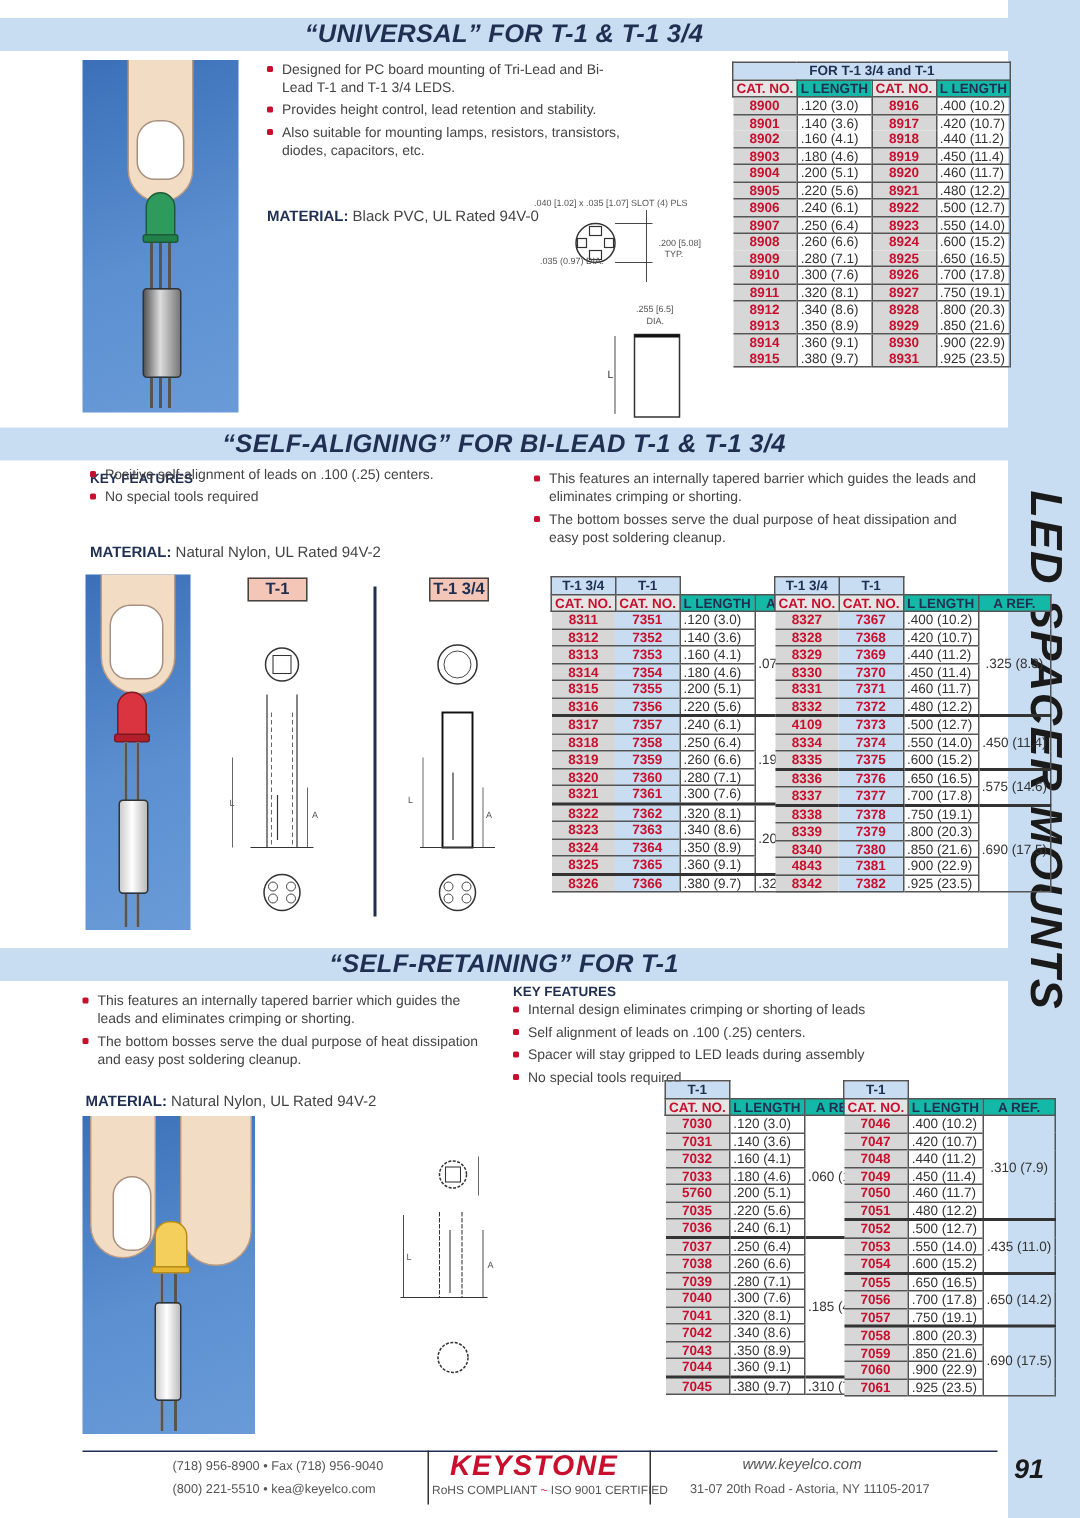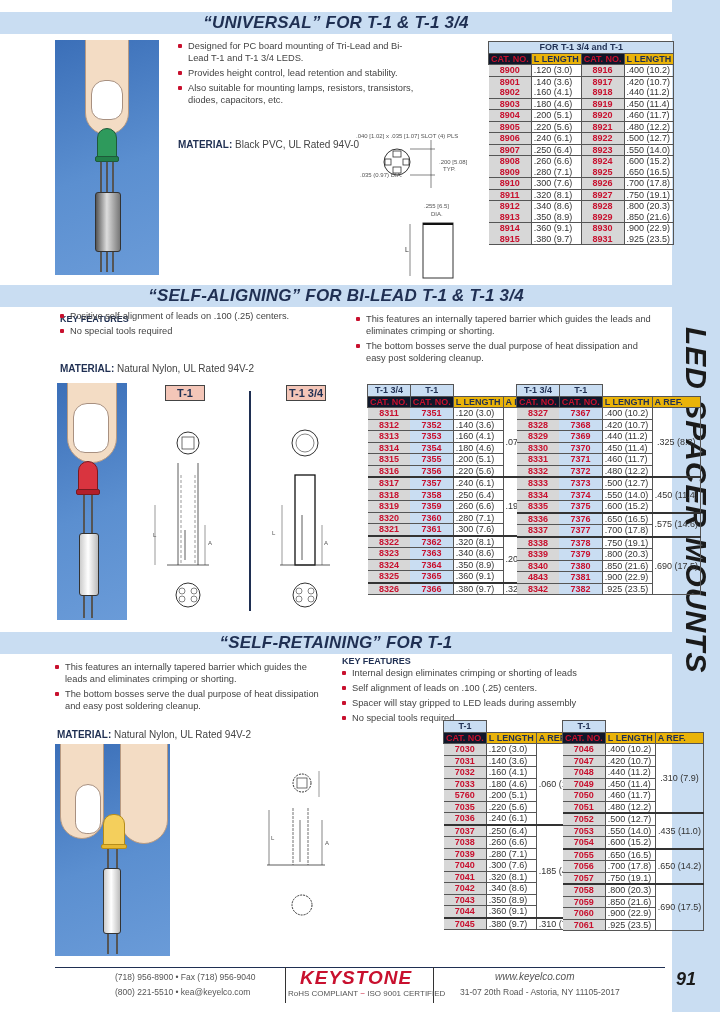--- a/index.html
+++ b/index.html
@@ -32,7 +32,7 @@
   table.spec td, table.spec th { font-size: 9px; line-height: 10.5px; padding: 0 2px; white-space: nowrap; }
   .cat { color: #c8102e; font-weight: 900; text-align: center; background: #d7d7d7; }
   .catb { color: #c8102e; font-weight: 900; text-align: center; background: #c9ddf2; }
-  .hcat { color: #c8102e; font-weight: 900; text-align: center; background: #0f172a; border: 1px solid #555; line-height: 10px; }
+  .hcat { color: #c8102e; font-weight: 900; text-align: center; background: #e5e5e5; border: 1px solid #555; line-height: 10px; }
   .hlen { color: #1f2f52; font-weight: 900; text-align: left; background: #eab308; border: 1px solid #555; line-height: 10px; }
   .hgroup { background: #c9ddf2; color: #1f2f52; font-weight: 900; text-align: center; border: 1px solid #555; }
   .len { color: #333; border-left: 1px solid #555; border-right: 1px solid #555; }

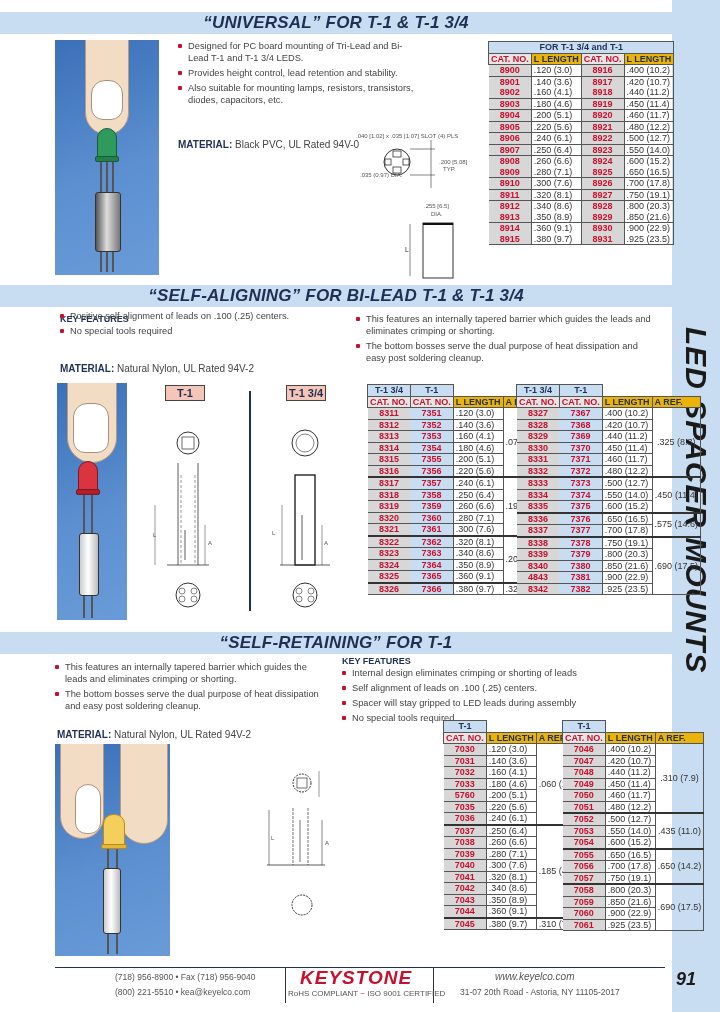--- a/index.html
+++ b/index.html
@@ -33,7 +33,7 @@
   .cat { color: #c8102e; font-weight: 900; text-align: center; background: #d7d7d7; }
   .catb { color: #c8102e; font-weight: 900; text-align: center; background: #c9ddf2; }
   .hcat { color: #c8102e; font-weight: 900; text-align: center; background: #e5e5e5; border: 1px solid #555; line-height: 10px; }
-  .hlen { color: #1f2f52; font-weight: 900; text-align: left; background: #eab308; border: 1px solid #555; line-height: 10px; }
+  .hlen { color: #1f2f52; font-weight: 900; text-align: center; background: #14b8a6; border: 1px solid #555; line-height: 10px; }
   .hgroup { background: #c9ddf2; color: #1f2f52; font-weight: 900; text-align: center; border: 1px solid #555; }
   .len { color: #333; border-left: 1px solid #555; border-right: 1px solid #555; }
   .aref { color: #333; text-align: center; border-right: 1px solid #555; vertical-align: middle; }

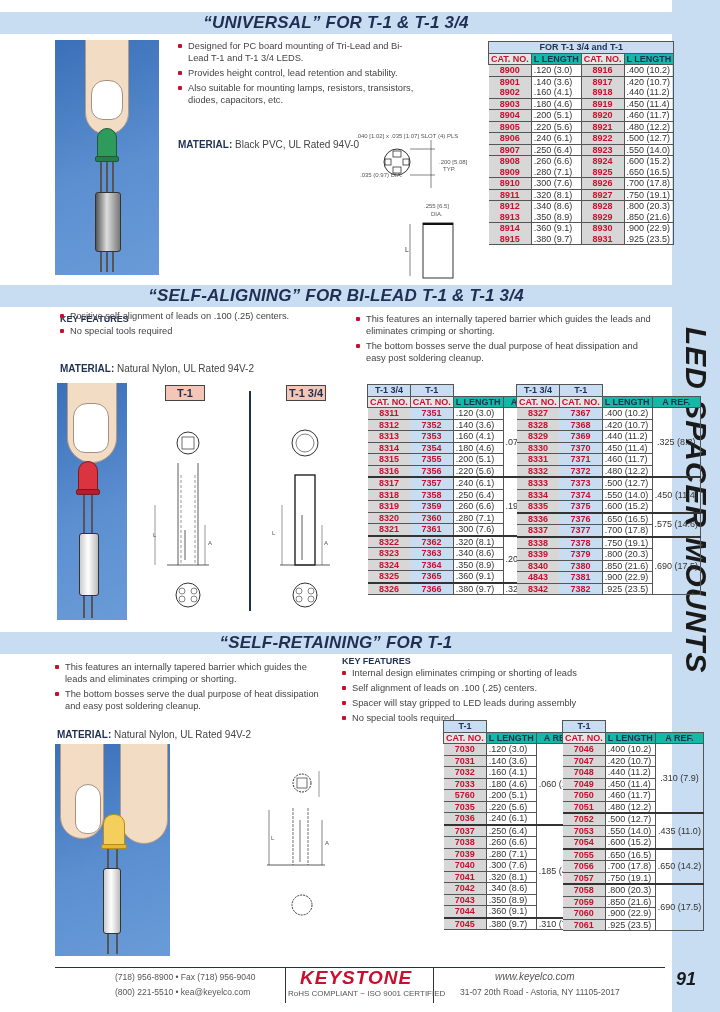--- a/index.html
+++ b/index.html
@@ -446,7 +446,7 @@
         <td class="len">.480 (12.2)</td>
       </tr>
       <tr class="thick">
-        <td class="cat">8333</td>
+        <td class="cat">4109</td>
         <td class="catb">7373</td>
         <td class="len">.500 (12.7)</td>
         <td class="aref" rowspan="3">.450 (11.4)</td>

